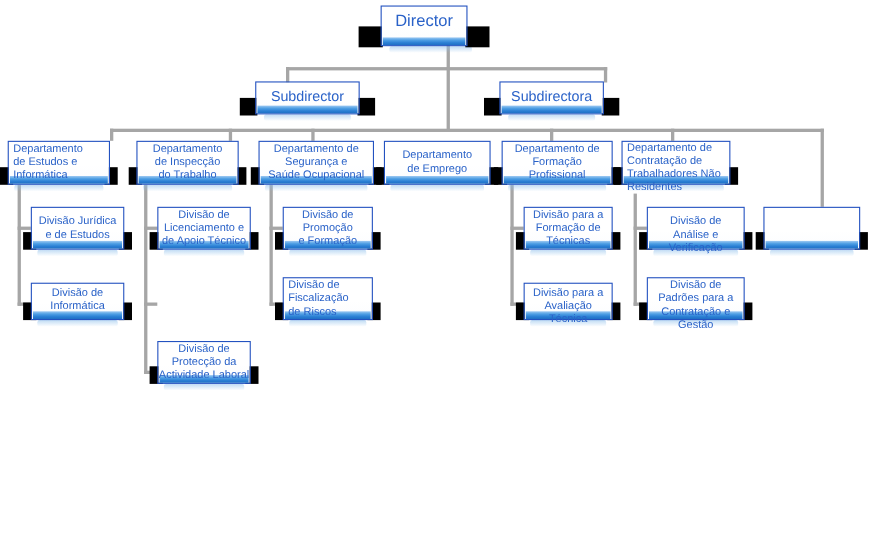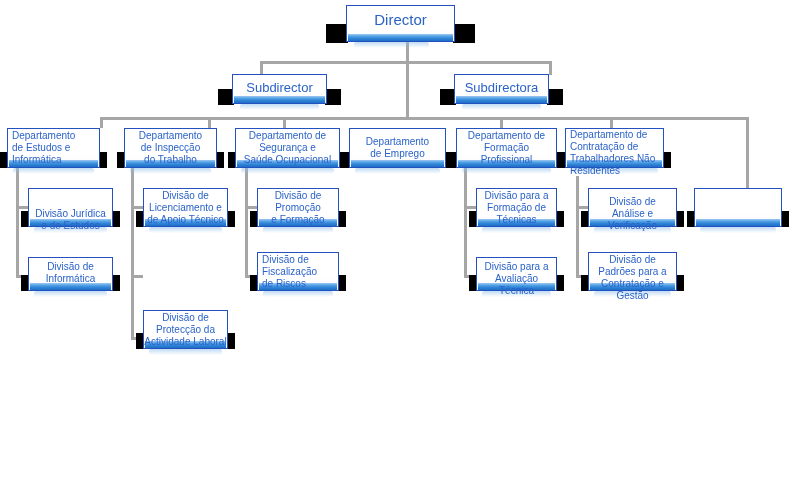--- a/index.html
+++ b/index.html
@@ -132,7 +132,7 @@
   <div class="conn" style="left:576px; top:206px; width:12px; height:3px;"></div>
   <div class="conn" style="left:576px; top:275px; width:12px; height:3px;"></div>
 
-  <div class="node tier-top" style="left:346px; top:5px; width:109px; height:37px;">
+  <div class="node tier-top" style="left:346px; top:5px; width:79px; height:37px;">
     <div class="glow" style="left:8px; top:37px; width:75px; height:6px;"></div>
     <div class="shadow-l" style="left:-20px; top:19px; width:22px; height:19px;"></div>
     <div class="shadow-r" style="right:-20px; top:19px; width:22px; height:19px;"></div>

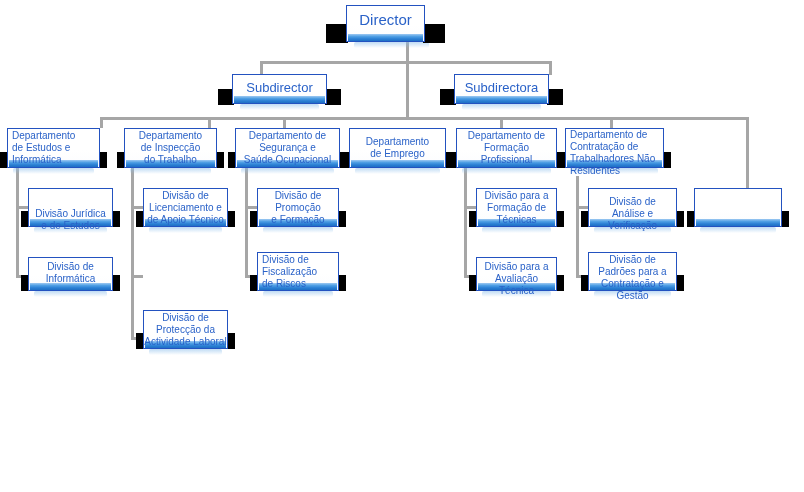--- a/index.html
+++ b/index.html
@@ -221,7 +221,7 @@
     <div class="shadow-l" style="left:-7px; top:23px; width:12px; height:16px;"></div>
     <div class="shadow-r" style="right:-7px; top:23px; width:12px; height:16px;"></div>
     <div class="body"></div>
-    <div class="label" style="top:8px;margin-top:12px;">Divisão Jurídica
+    <div class="label" style="top:8px;">Divisão Jurídica
 e de Estudos</div>
   </div>
 

